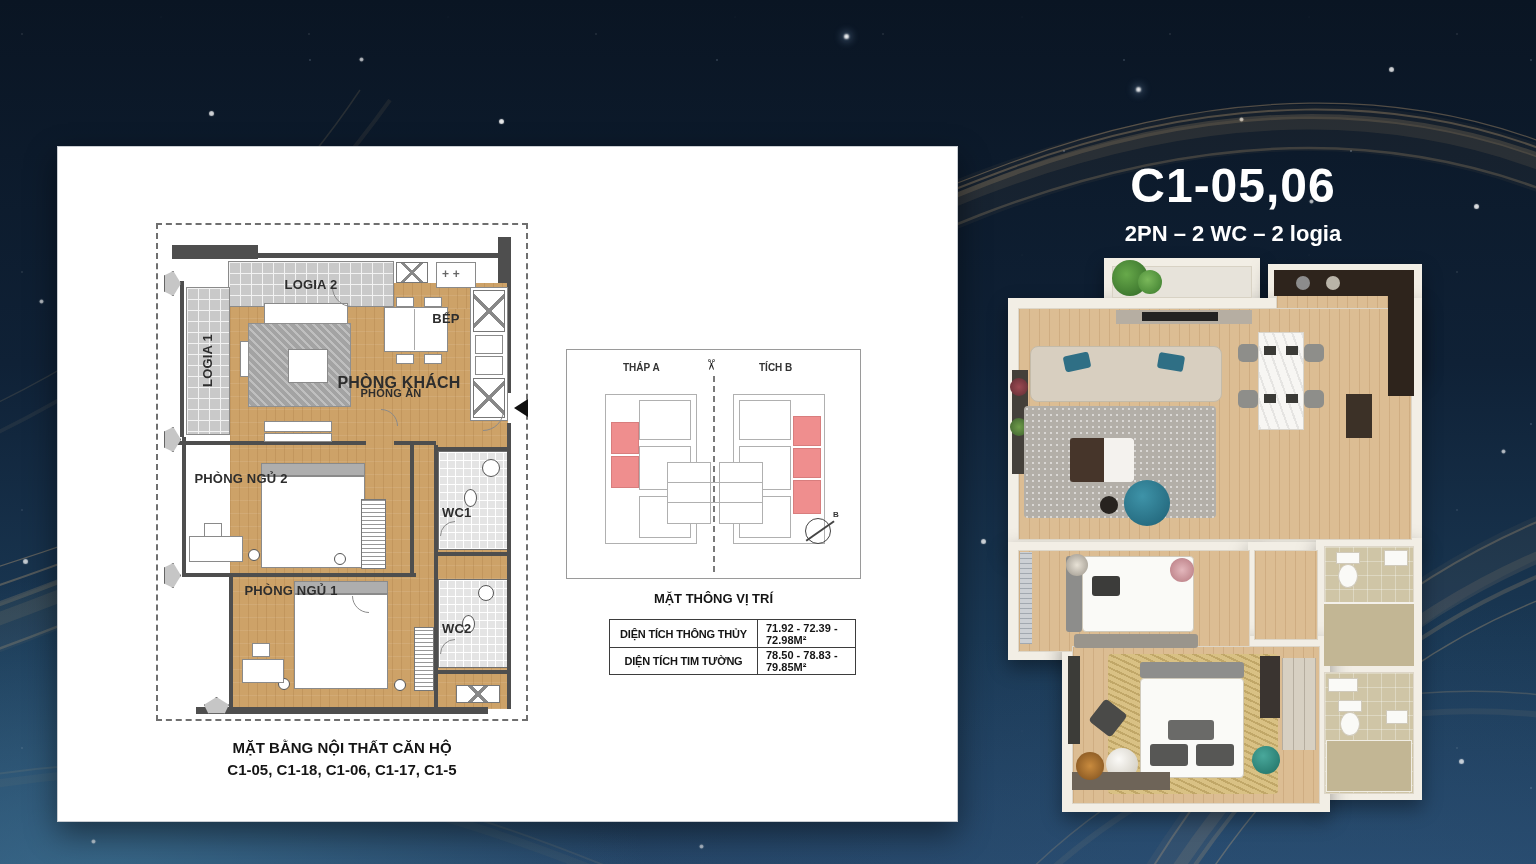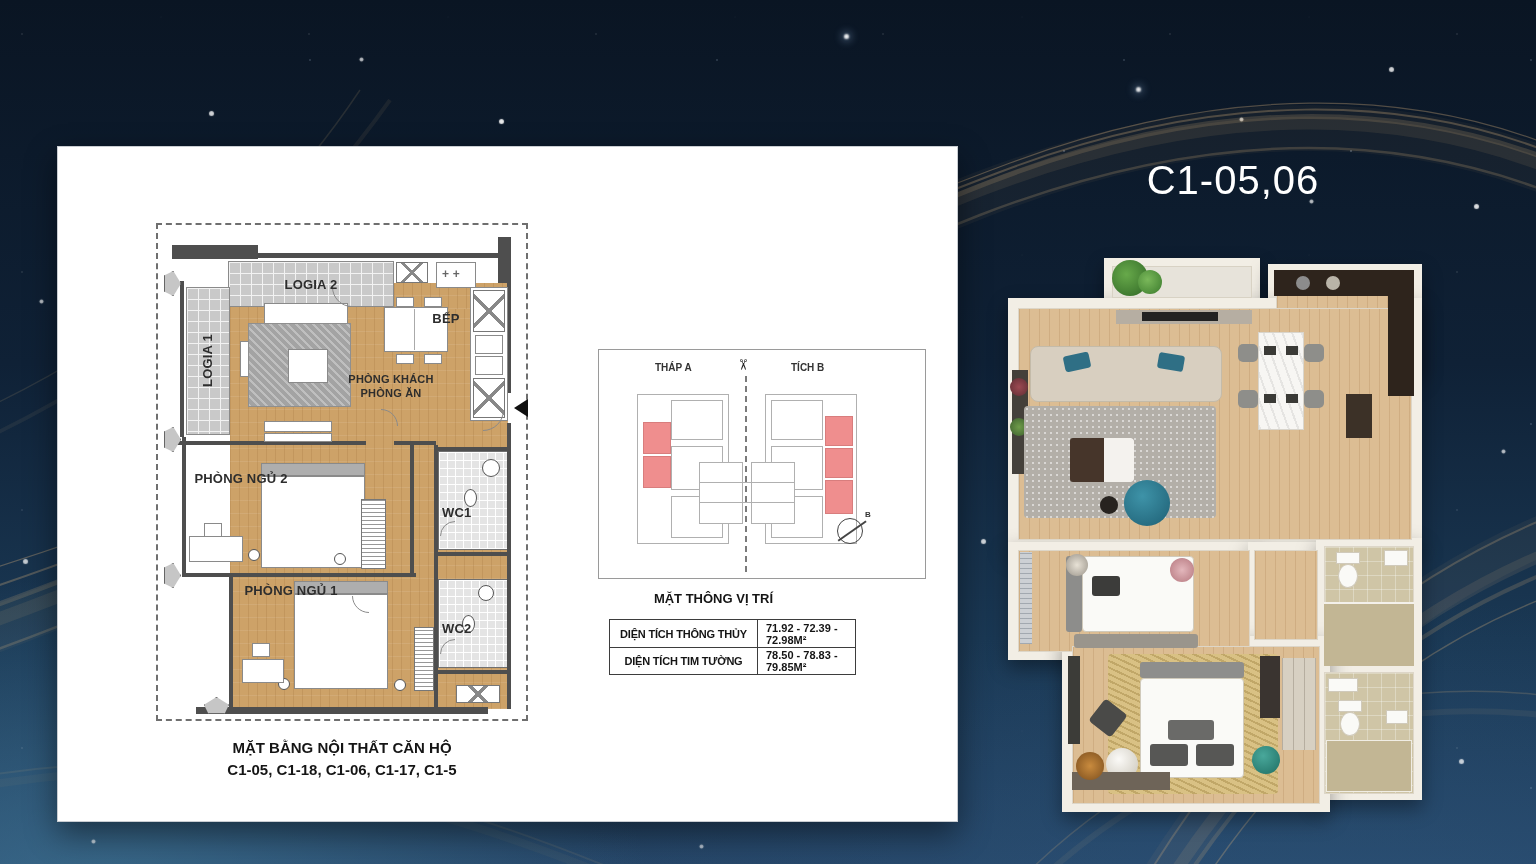--- a/index.html
+++ b/index.html
@@ -99,7 +99,7 @@
   .loclbl { font-weight:bold; font-size:10px; color:#333; }
   
   .unit { position:absolute; left:1040px; top:158px; width:386px; z-index:3; text-align:center; color:#fff; }
-  .unit-code { font-size:40px; font-weight:400; letter-spacing:1px; }
+  .unit-code { font-size:48px; font-weight:700; letter-spacing:1px; }
   .unit-spec { font-size:22px; font-weight:bold; margin-top:8px; }
   
   .r3 { position:absolute; left:1008px; top:258px; width:414px; height:554px; z-index:2; }

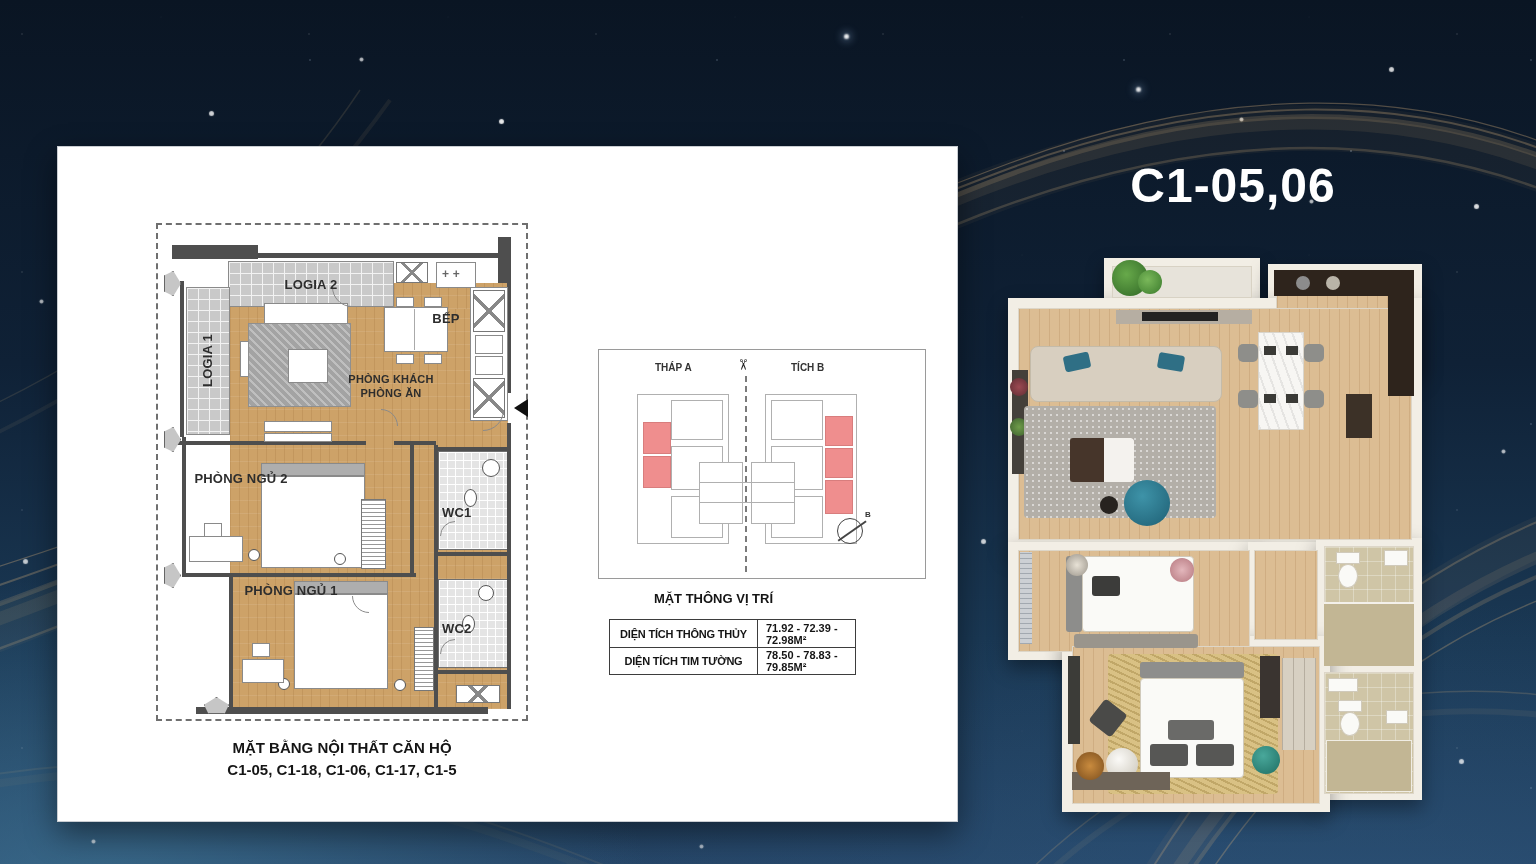--- a/index.html
+++ b/index.html
@@ -153,6 +153,7 @@
 
   <div class="unit">
     <div class="unit-code">C1-05,06</div>
+    <div class="unit-spec">2PN – 2 WC – 2 logia</div>
   </div>
 
   <div class="panel">

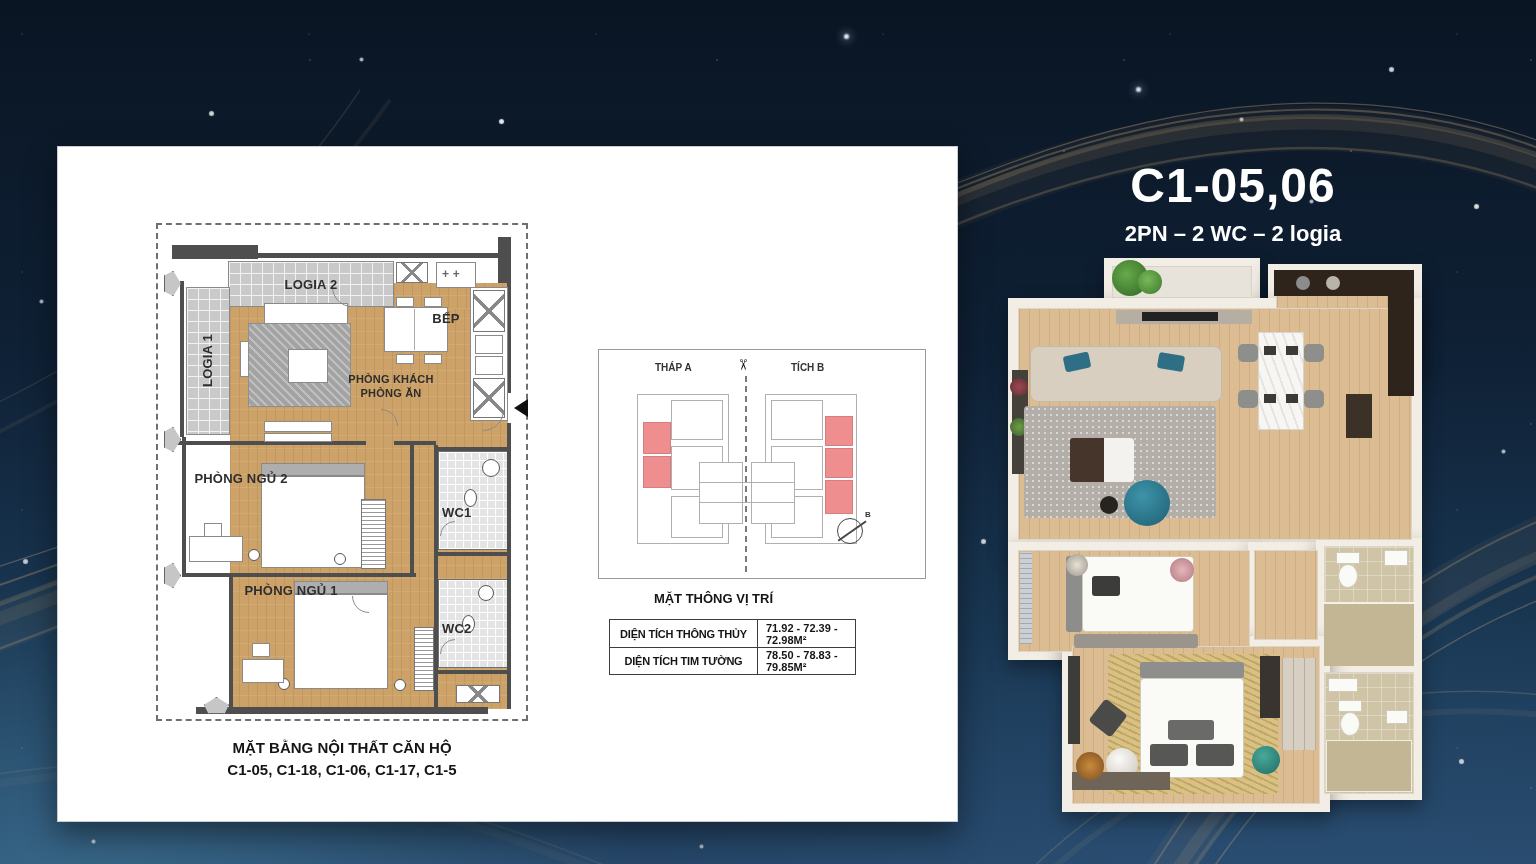--- a/index.html
+++ b/index.html
@@ -91,7 +91,7 @@
     font-weight:bold; font-size:11px; color:#141414; letter-spacing:-.2px; }
   .acell-v { flex:1; display:flex; align-items:center; padding-left:8px; font-weight:bold; font-size:11px; color:#141414; }
   
-  .loc { position:absolute; left:508px; top:202px; width:328px; height:230px; background:#fff; border:1px solid #9a9a9a;margin-left:32px; }
+  .loc { position:absolute; left:508px; top:202px; width:295px; height:230px; background:#fff; border:1px solid #9a9a9a; }
   .loc div, .loc span { position:absolute; }
   .loccell { border:1px solid #b0b0b0; background:#fff; }
   .redu { background:#ef8e8e; border:1px solid #d87d7d; }

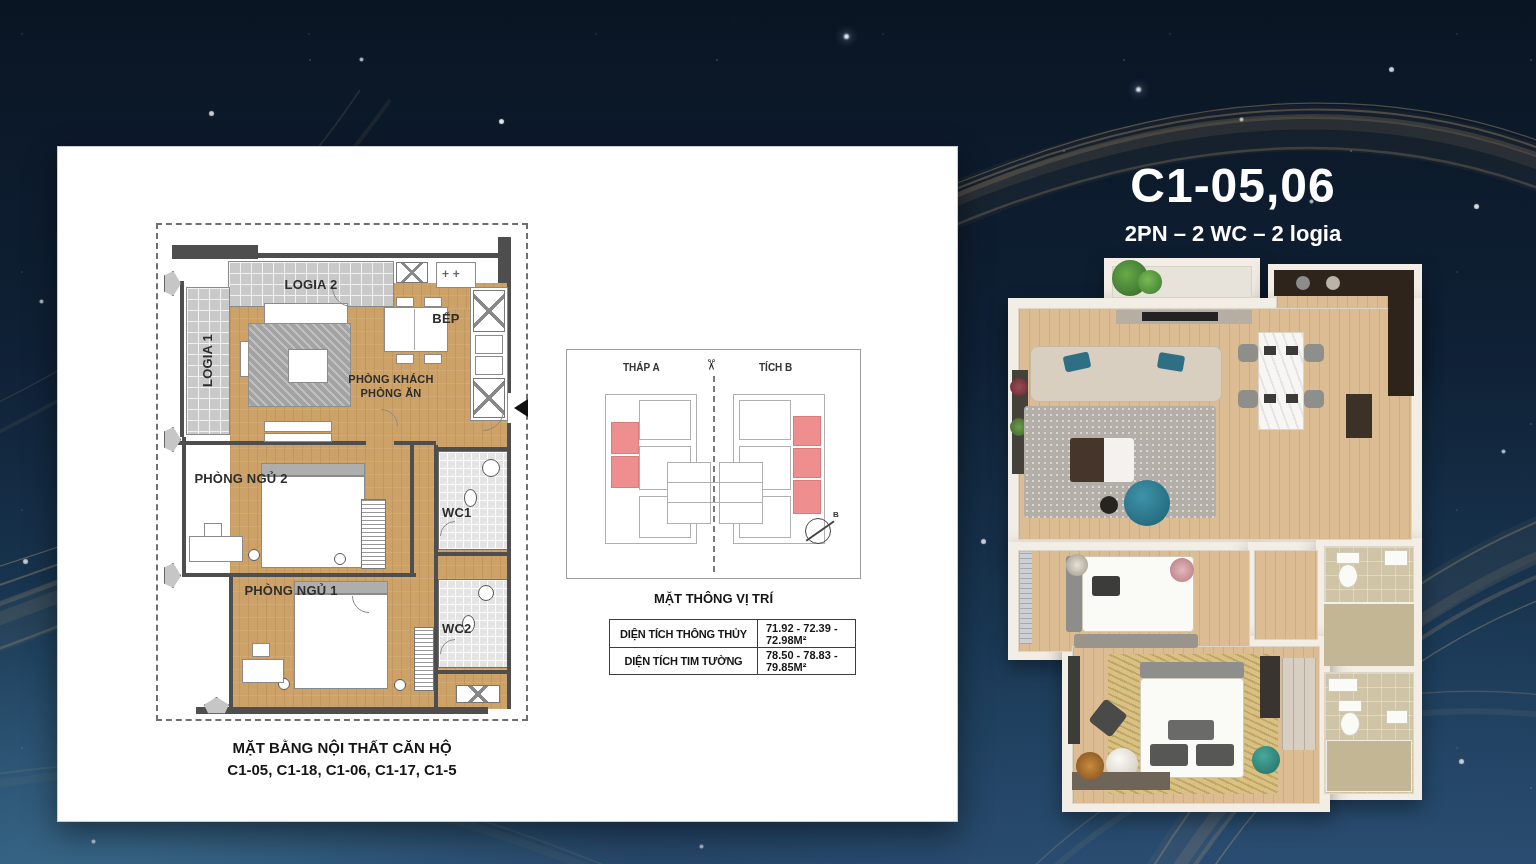--- a/index.html
+++ b/index.html
@@ -246,7 +246,7 @@
 
       <span class="lbl" style="left:72px;top:54px;width:166px;">LOGIA 2</span>
       <span class="lbl" style="left:270px;top:88px;width:40px;">BẾP</span>
-      <span class="lbl" style="left:150px;top:150px;width:170px;font-size:11px;">PHÒNG KHÁCH</span>
+      <span class="lbl" style="left:158px;top:150px;width:170px;font-size:16px;">PHÒNG KHÁCH</span>
       <span class="lbl" style="left:150px;top:164px;width:170px;font-size:11px;">PHÒNG ĂN</span>
       <span class="lbl" style="left:30px;top:64px;width:44px;height:148px;display:flex;align-items:center;justify-content:center;writing-mode:vertical-rl;transform:rotate(180deg);">LOGIA 1</span>
       <span class="lbl" style="left:30px;top:248px;width:110px;">PHÒNG NGỦ 2</span>

